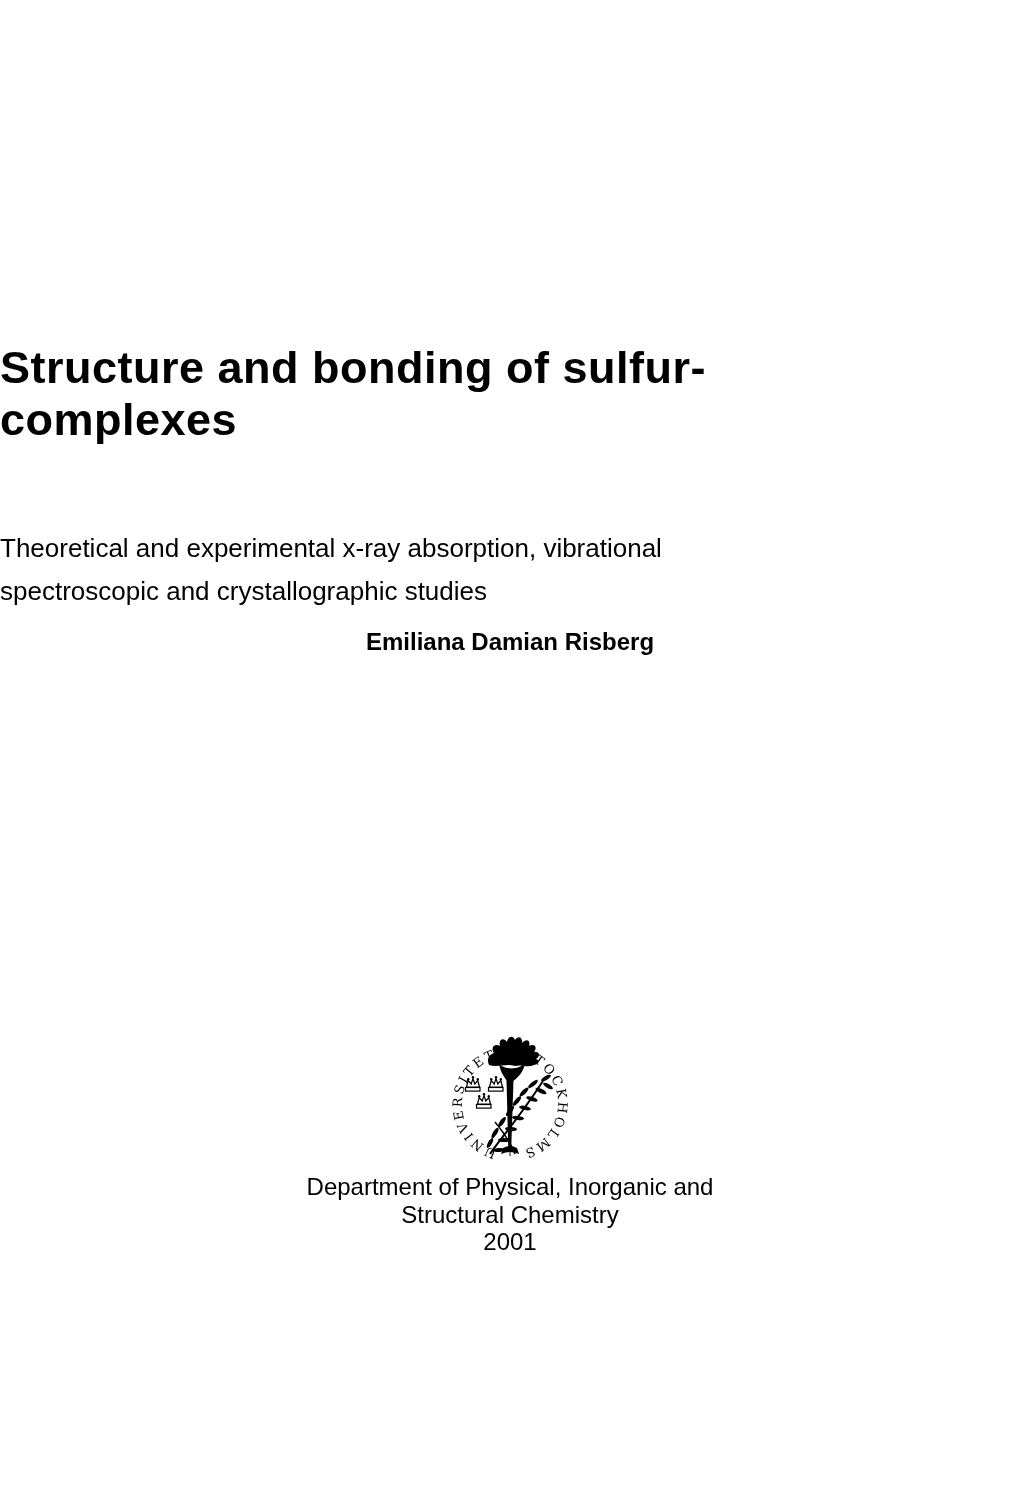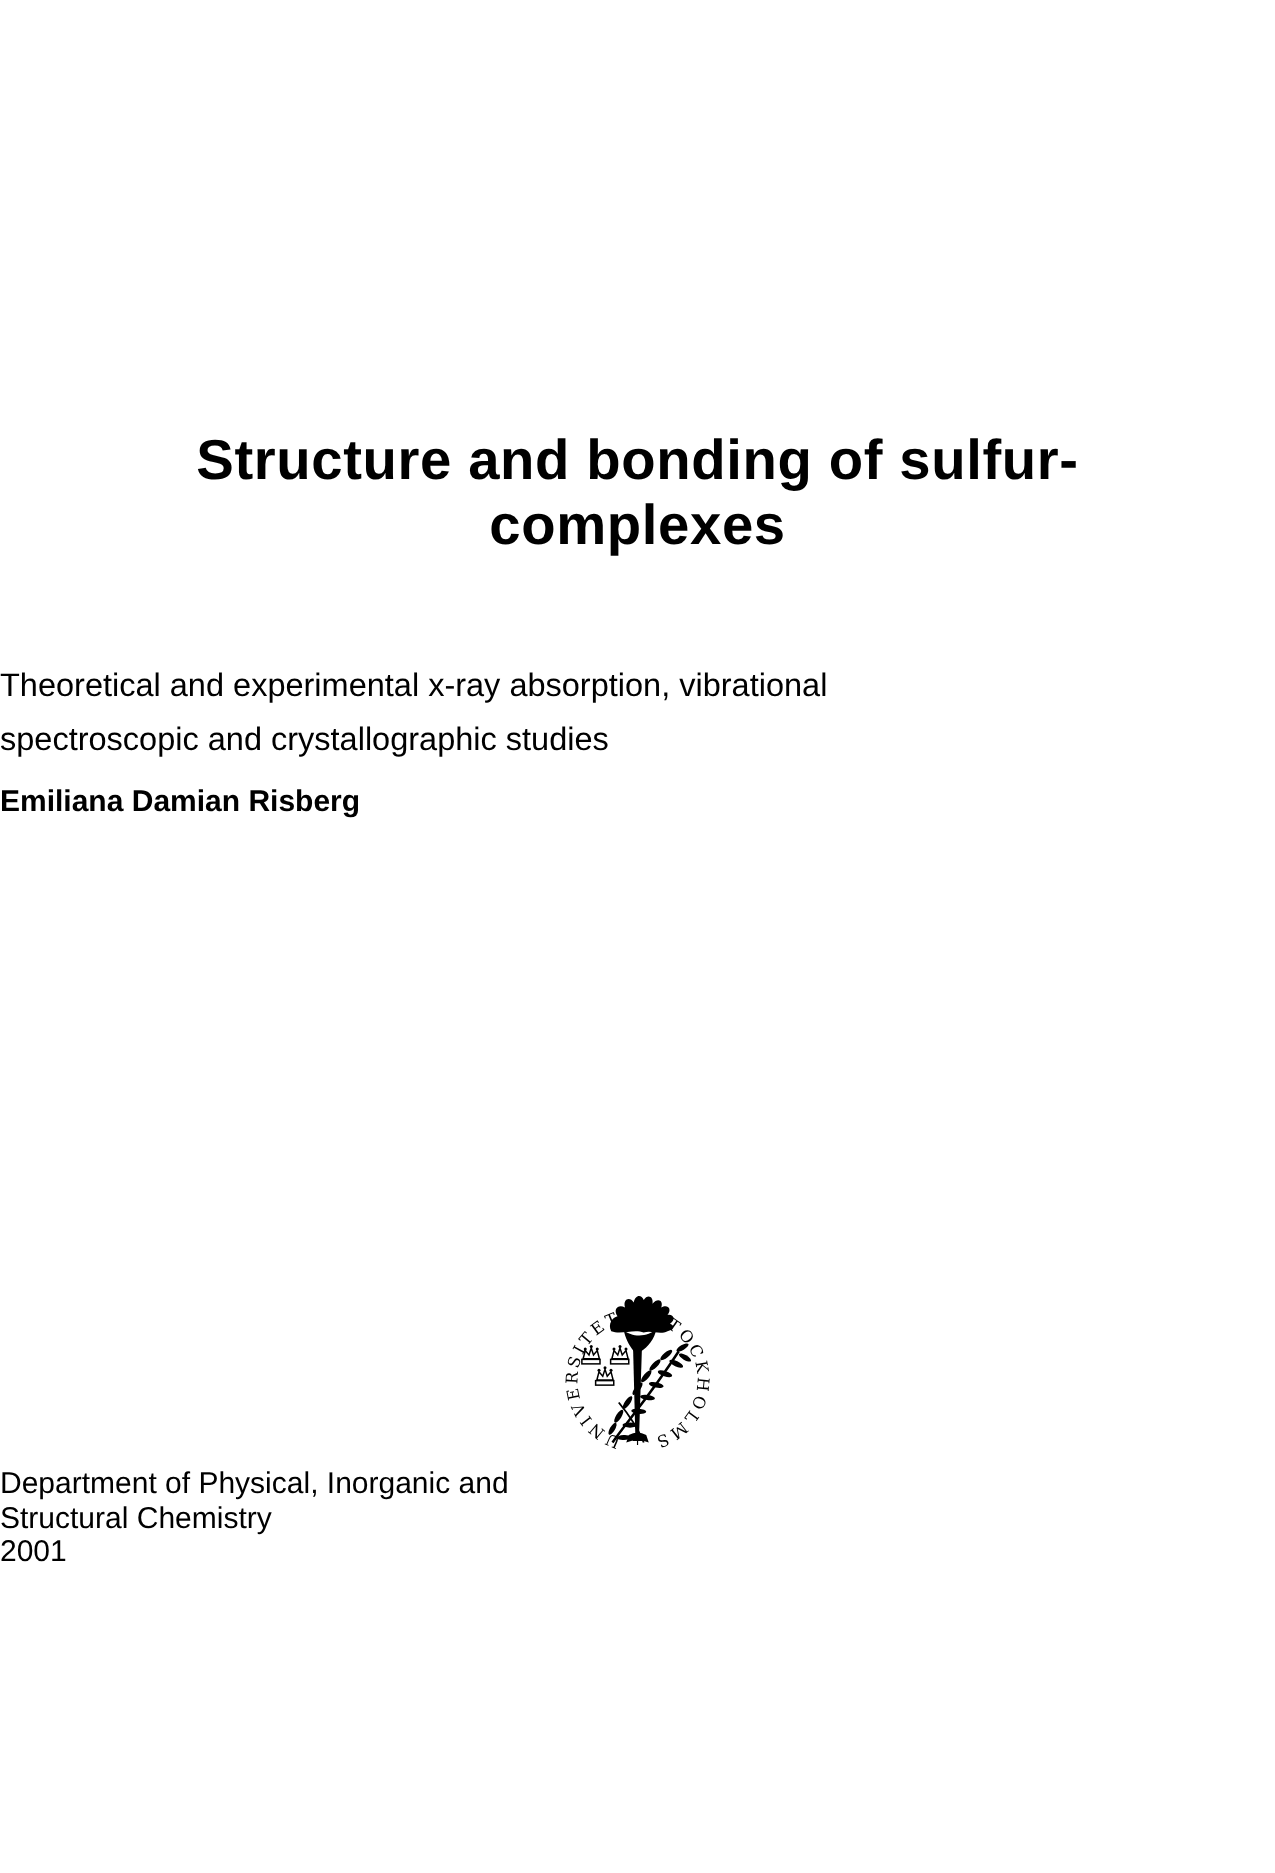--- a/index.html
+++ b/index.html
@@ -21,7 +21,6 @@
     left: 0;
     top: 342px;
     width: 100%;
-    text-align: center;
     font-size: 45px;
     line-height: 52px;
     font-weight: bold;

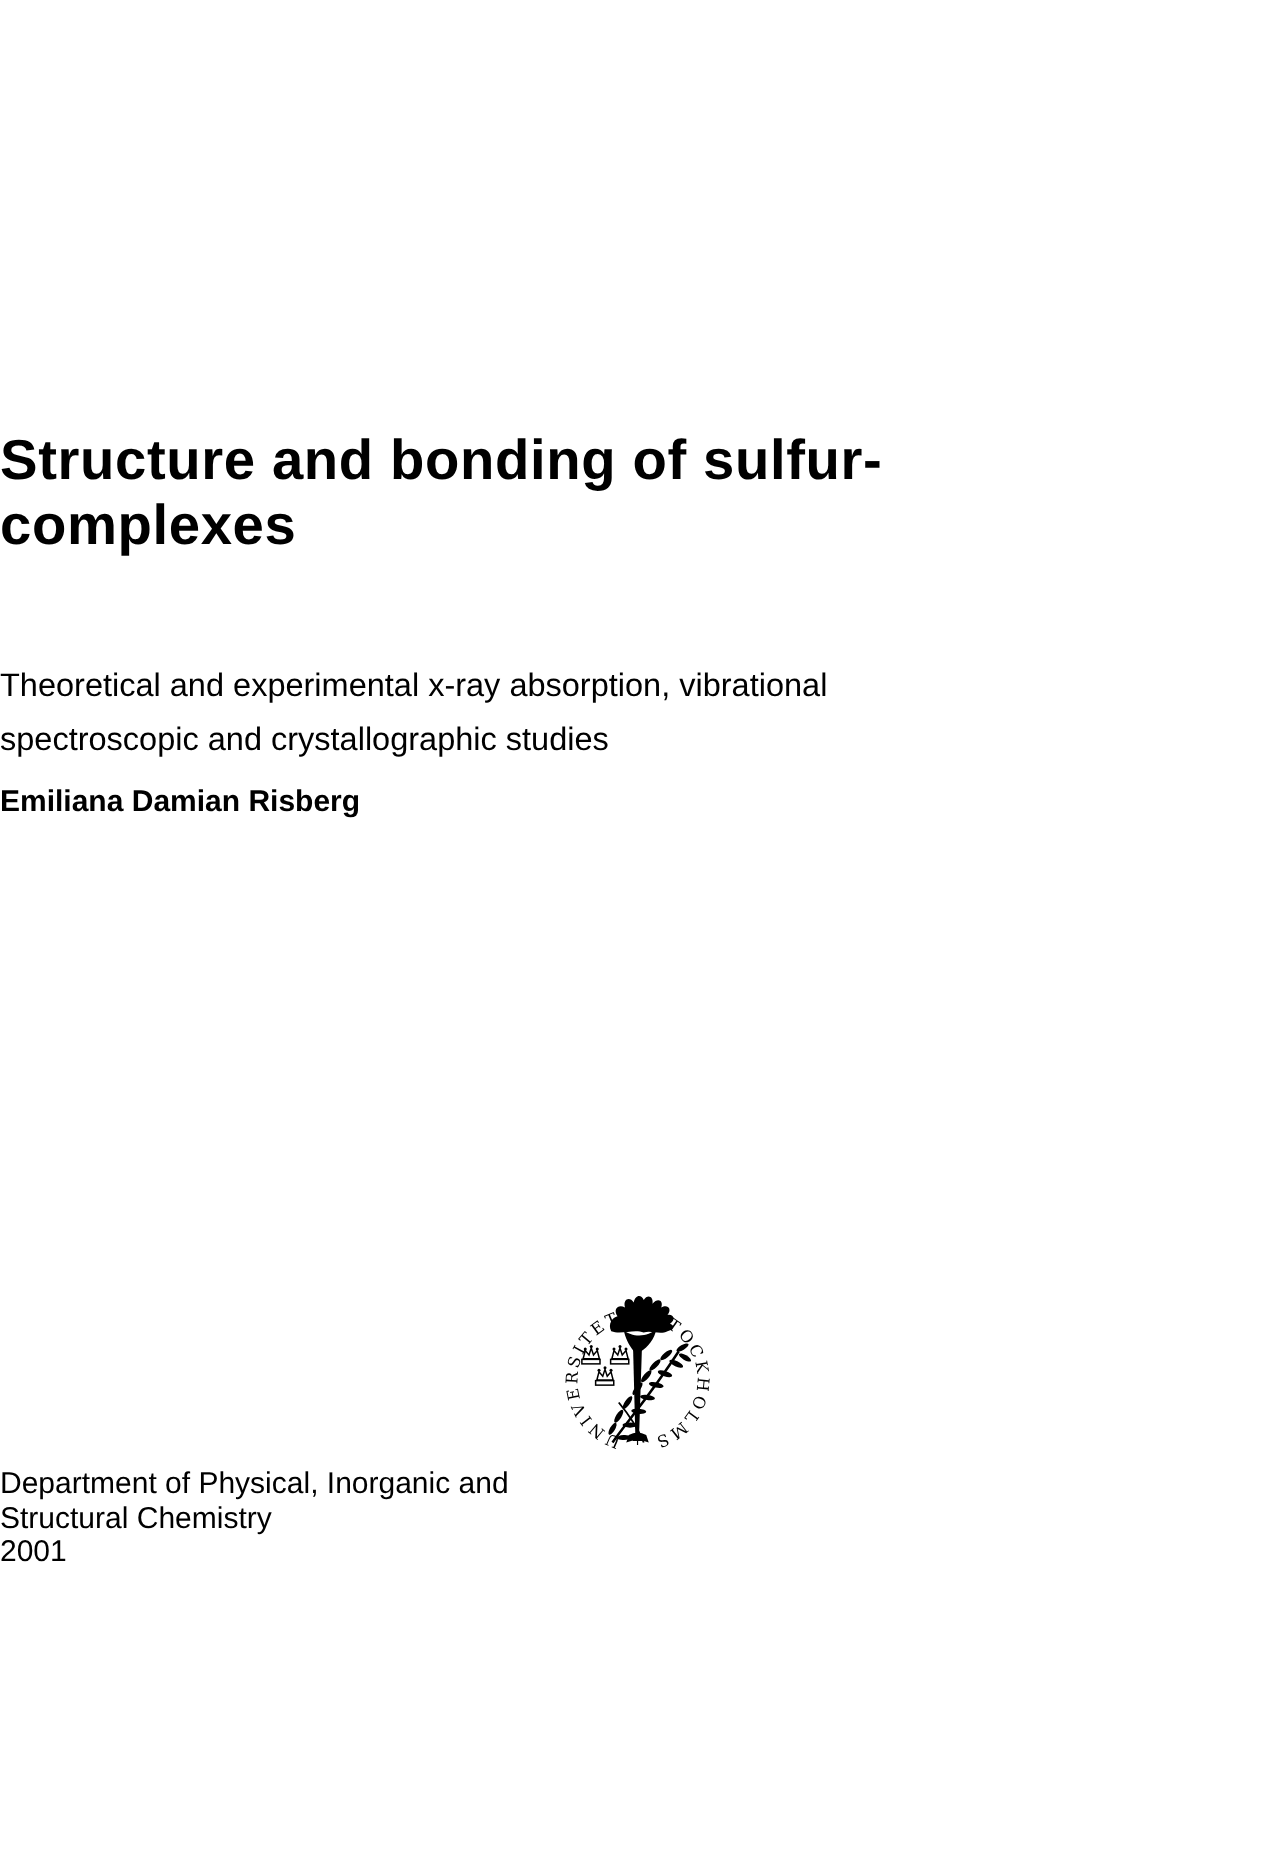--- a/index.html
+++ b/index.html
@@ -41,7 +41,7 @@
     left: 0;
     top: 627px;
     width: 100%;
-    text-align: left;
+    text-align: center;
     font-size: 24px;
     line-height: 30px;
     font-weight: bold;

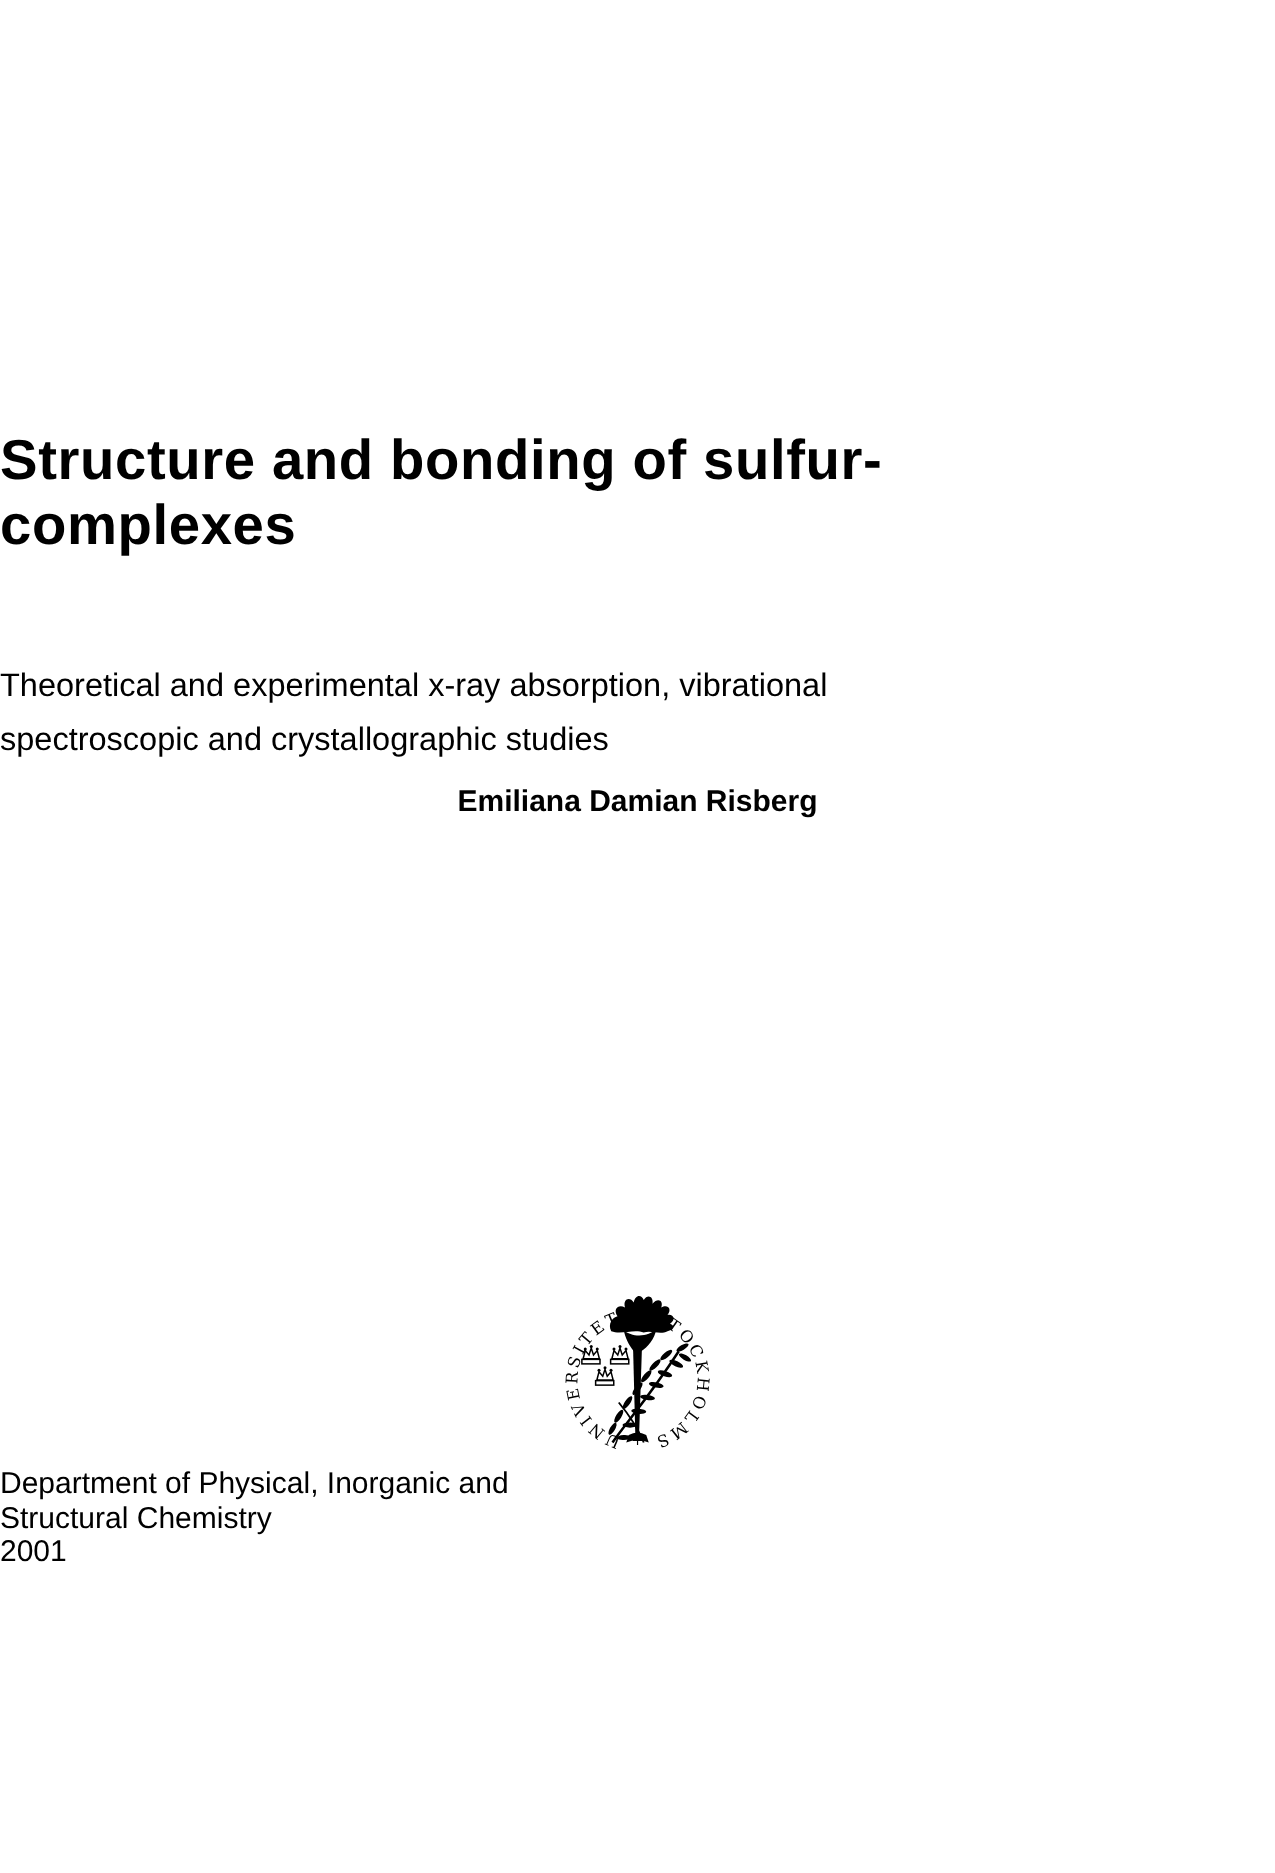--- a/index.html
+++ b/index.html
@@ -58,6 +58,7 @@
     left: 0;
     top: 1173px;
     width: 100%;
+    text-align: center;
     font-size: 24px;
     line-height: 27.5px;
     font-weight: normal;

